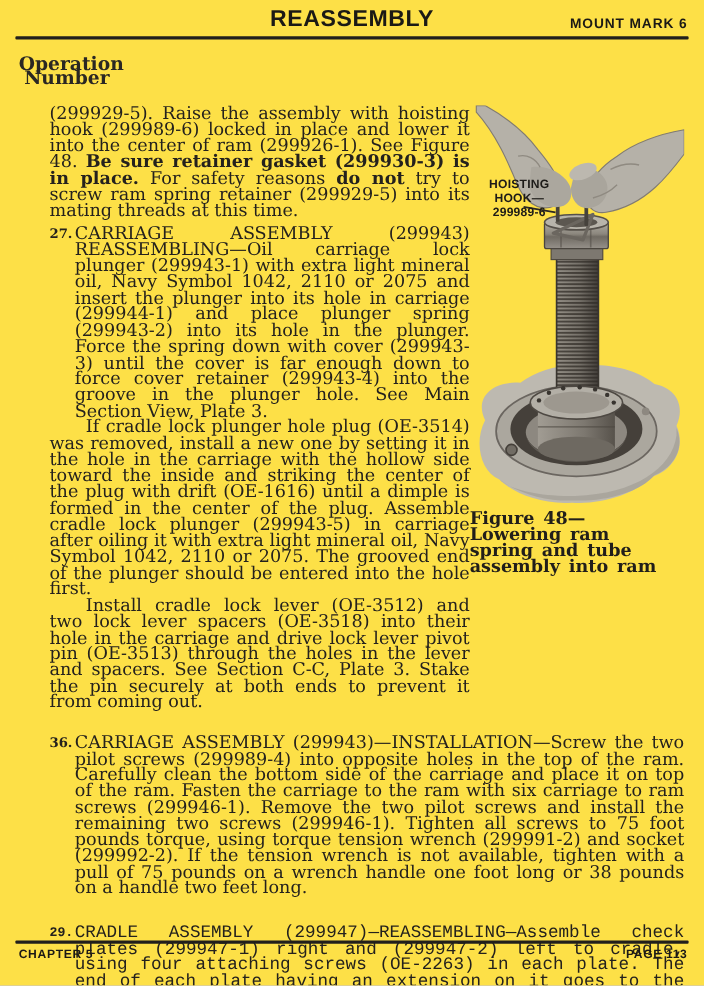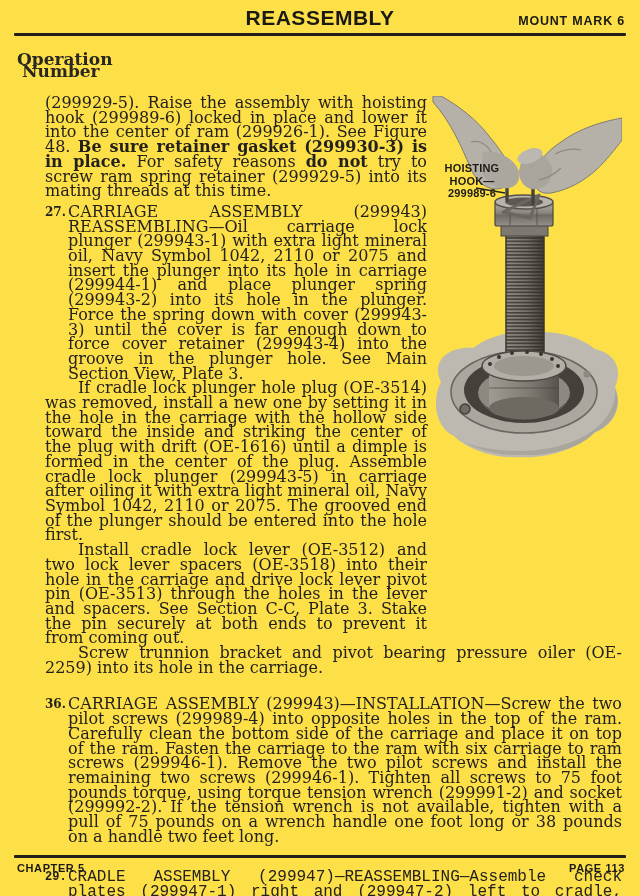--- a/index.html
+++ b/index.html
@@ -194,6 +194,7 @@
           <div>299989-6</div>
         </div>
 
+        <p class="caption">Figure 48—Lowering ram spring and tube assembly into ram</p>
       </div>
     </div>
 

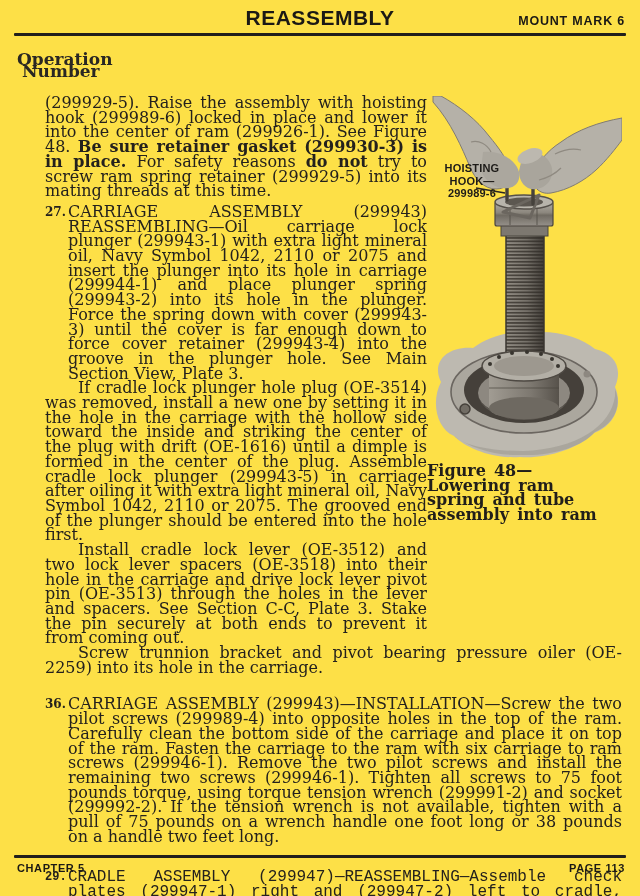--- a/index.html
+++ b/index.html
@@ -198,7 +198,6 @@
       </div>
     </div>
 
-    <p class="blk ind">Screw trunnion bracket and pivot bearing pressure oiler (OE-2259) into its hole in the carriage.</p>
 
     <div class="numbered item-28">
       <span class="num">36.</span>

